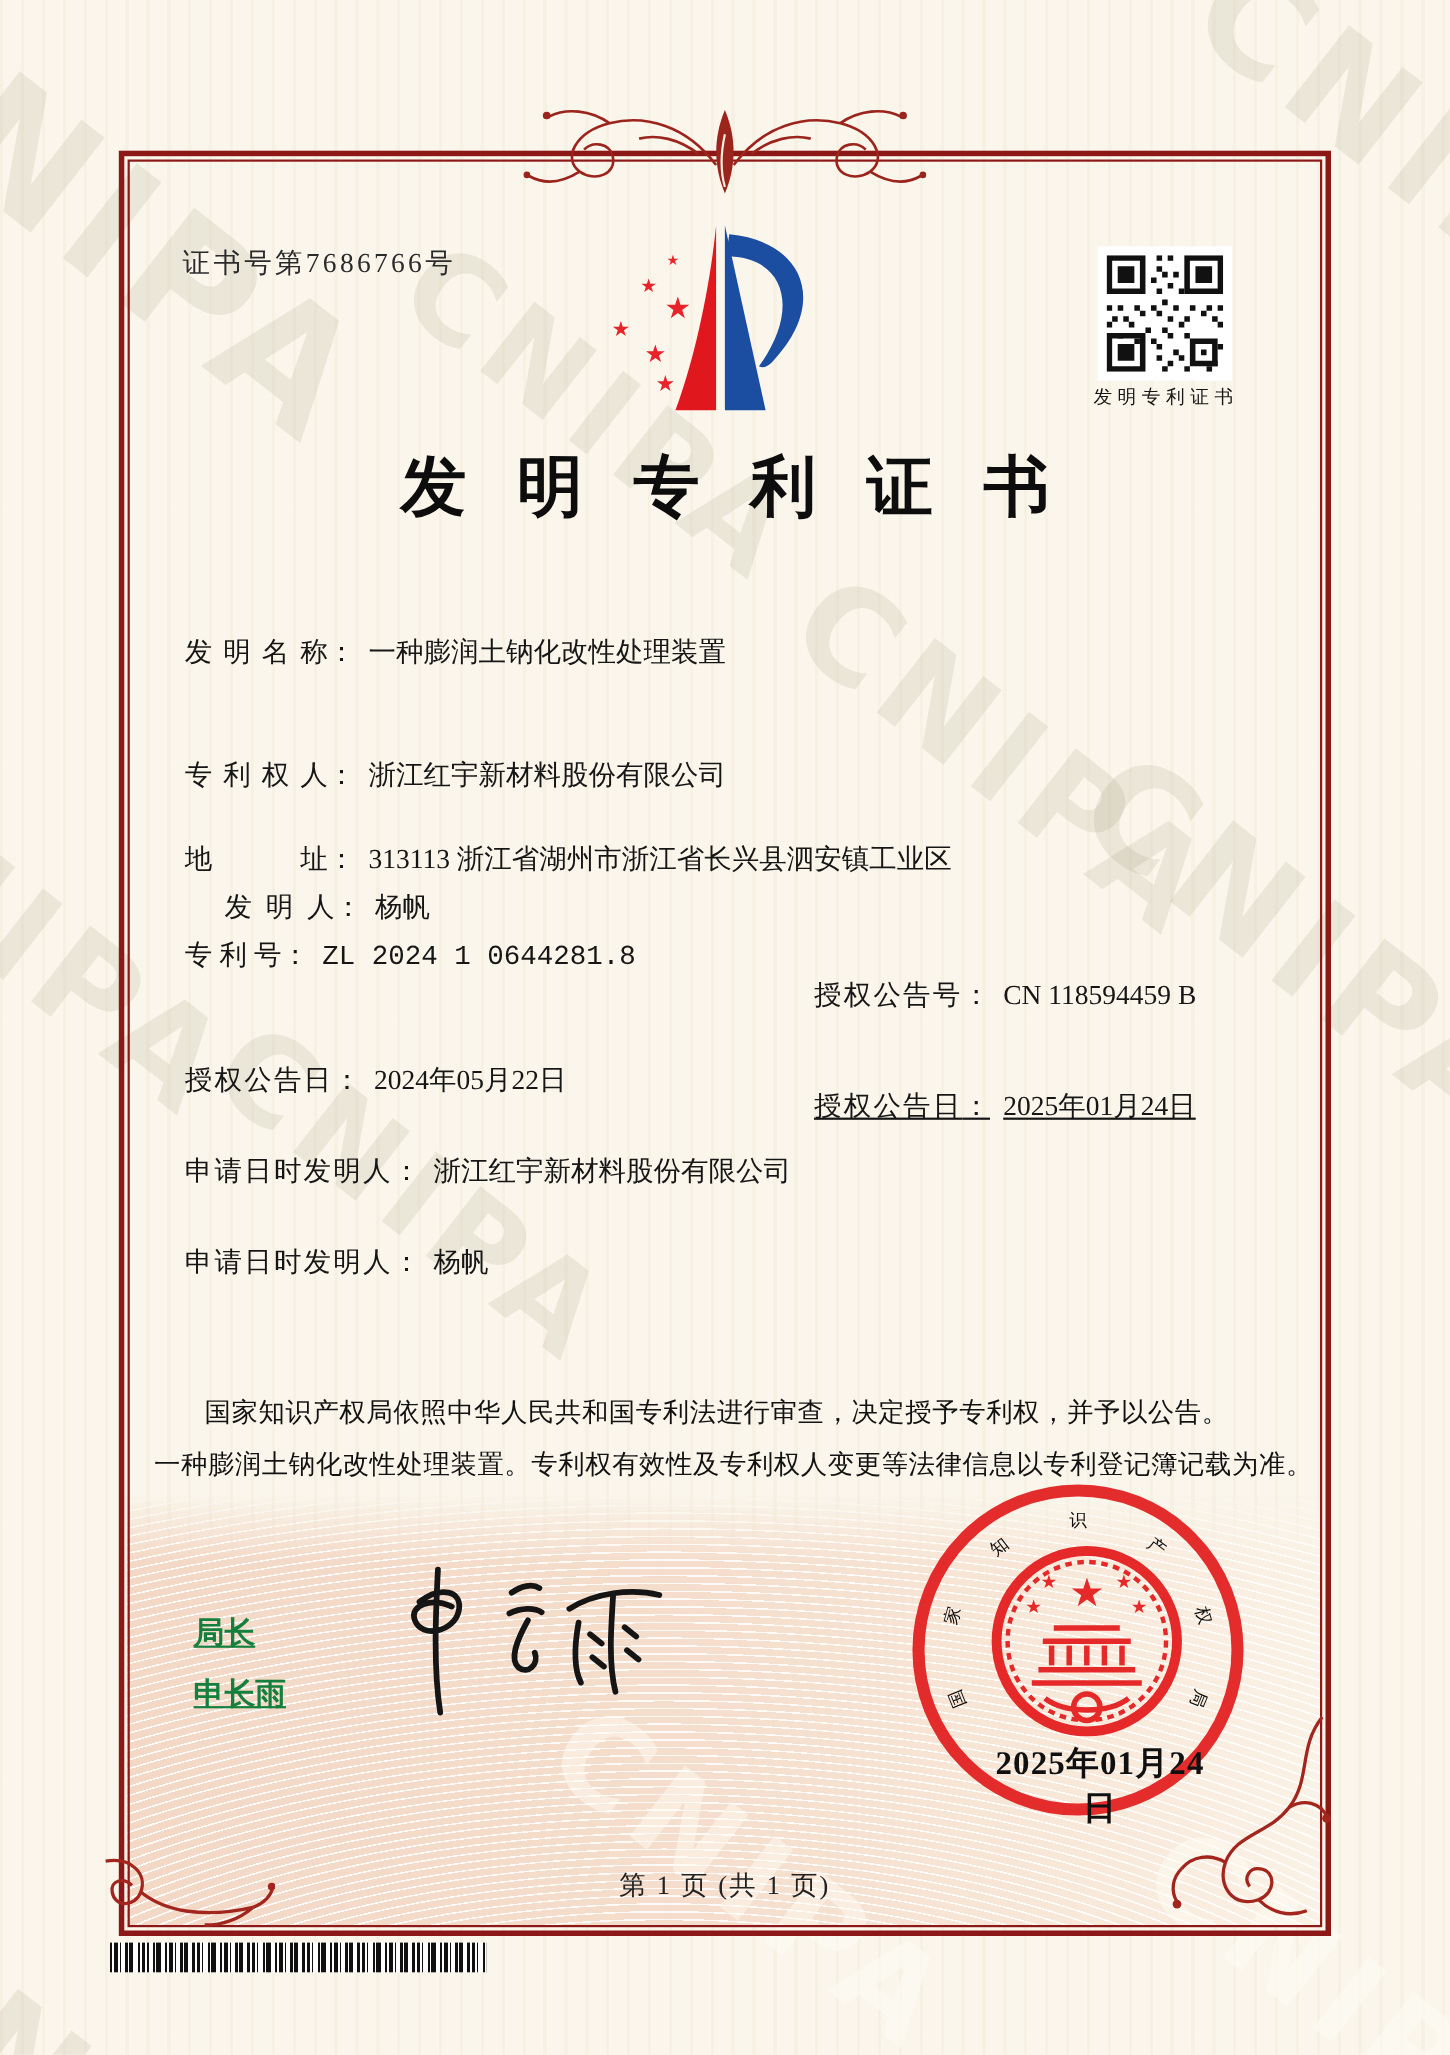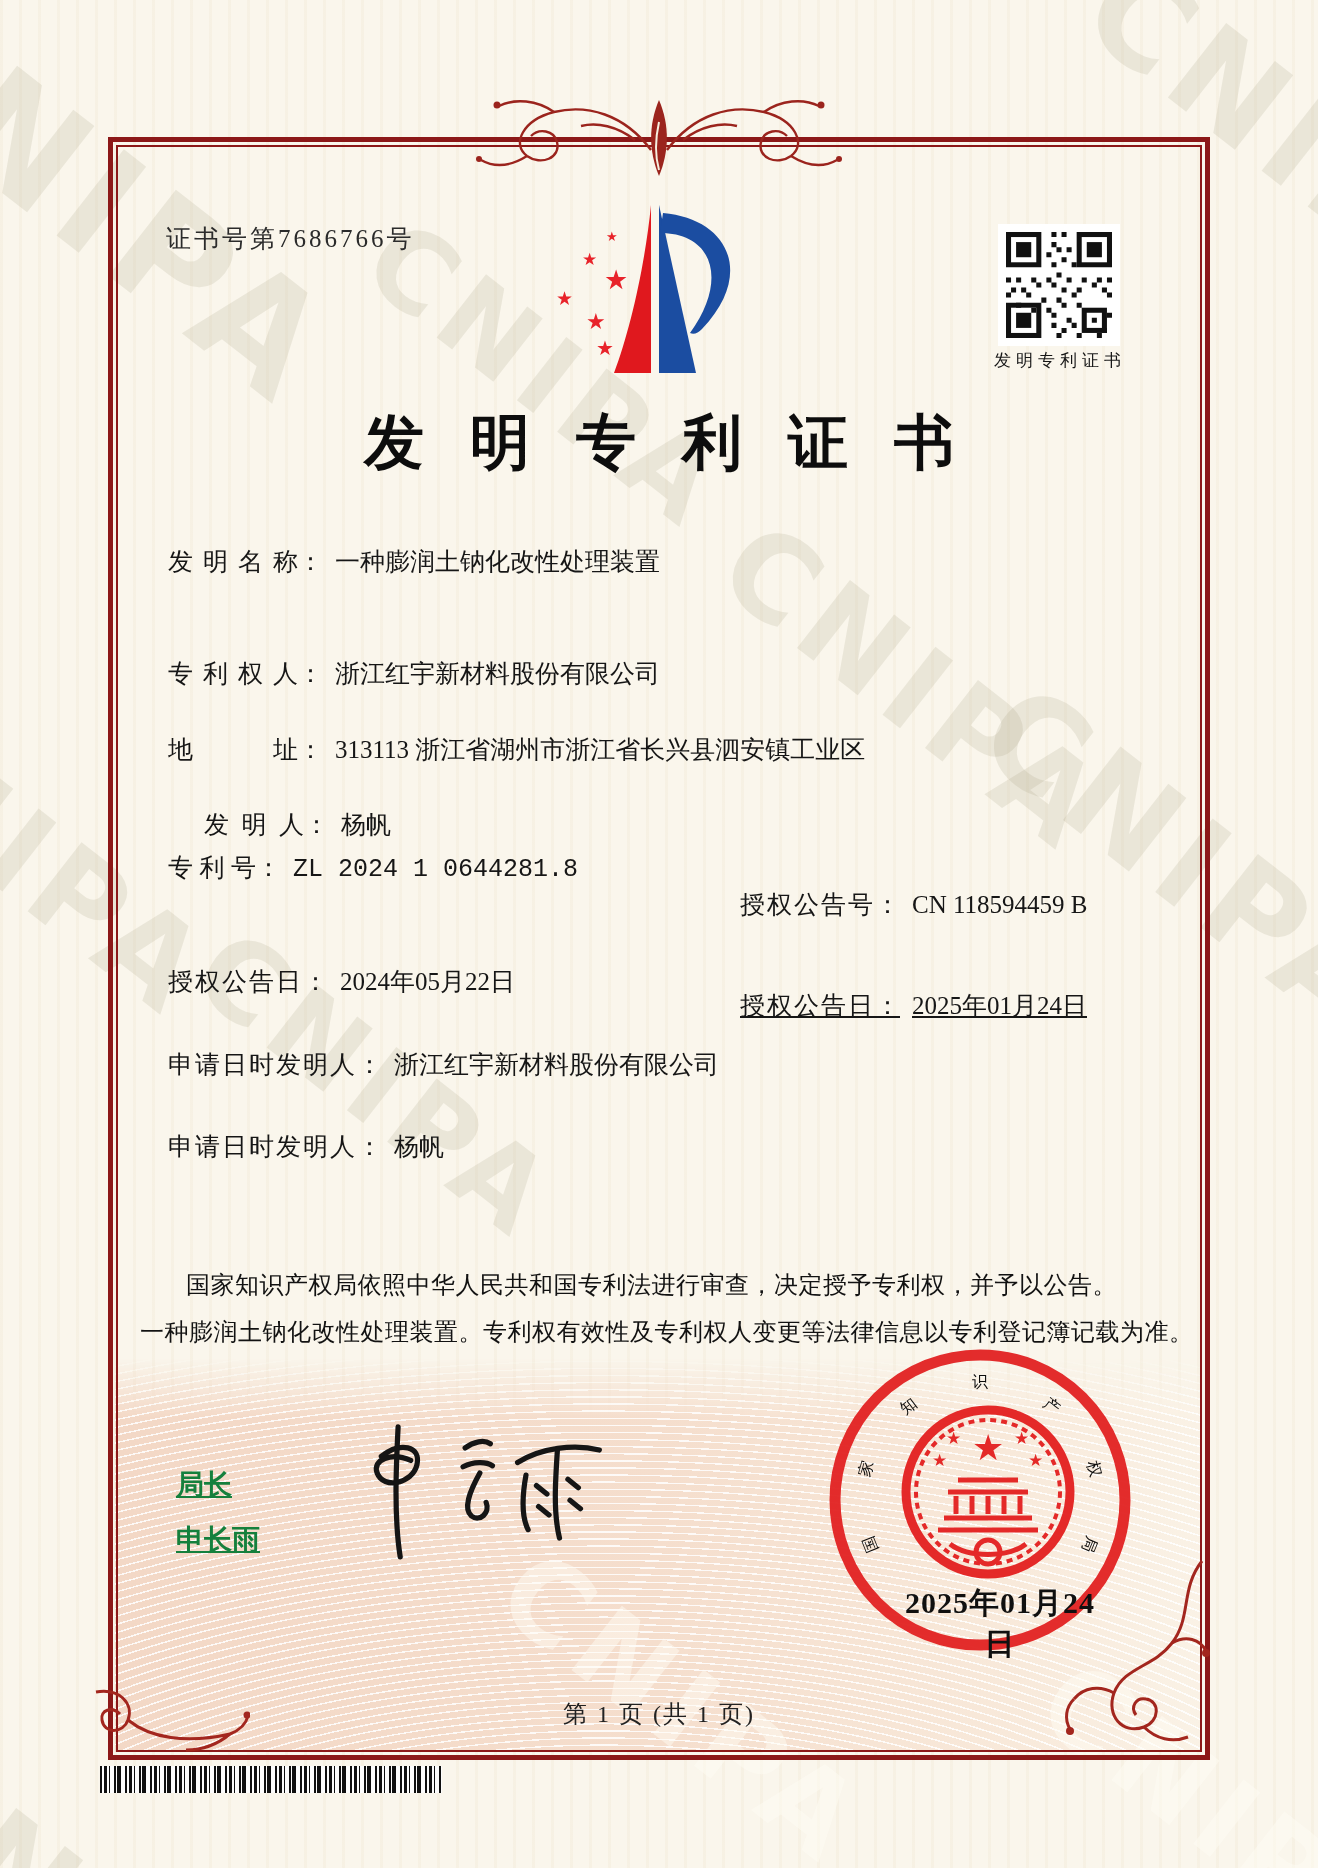--- a/index.html
+++ b/index.html
@@ -39,7 +39,7 @@
          letter-spacing:46px;text-indent:46px;color:#0d0d0d;white-space:nowrap;margin-top:20px;}
   .row{position:absolute;font-size:25px;color:#161616;white-space:nowrap;z-index:4;}
   .lab{display:inline-block;text-align:justify;text-align-last:justify;}
-  .w130{width:130px;}.w100{width:100px;margin-left:36px;}.w88{width:88px;}
+  .w130{width:130px;margin-top:31px;}.w100{width:100px;margin-left:36px;}.w88{width:88px;}
   .lab2{letter-spacing:2px;}
   .colon{margin-right:12px;}
   .statement{left:140px;top:1262px;width:1050px;font-size:24px;line-height:47px;color:#121212;z-index:4;letter-spacing:.5px;}

